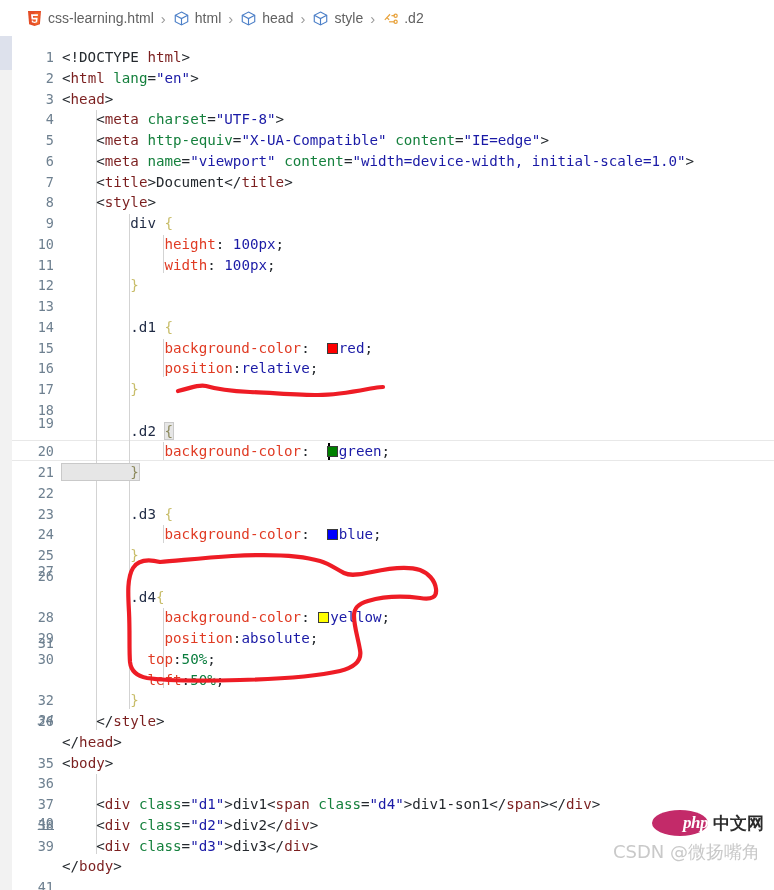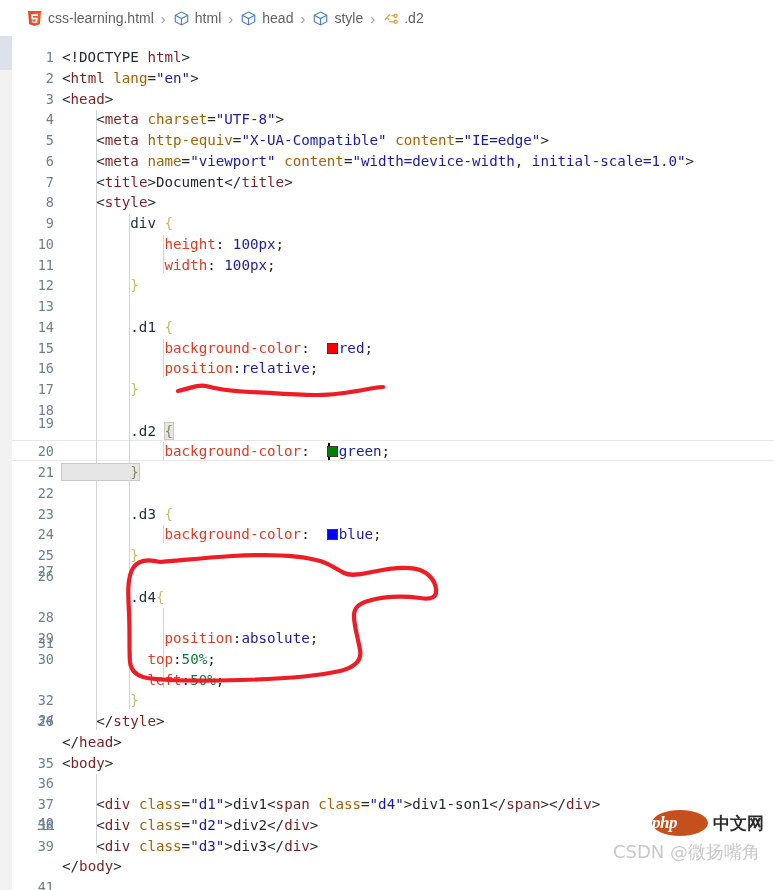--- a/index.html
+++ b/index.html
@@ -105,7 +105,7 @@
 
   
   .t-tag      { color: #7b1f1f; }
-  .t-attr     { color: #a16207; }
+  .t-attr     { color: #15803d; }
   .t-str      { color: #1a1aa6; }
   .t-text     { color: #24292e; }
   .t-punct    { color: #24292e; }

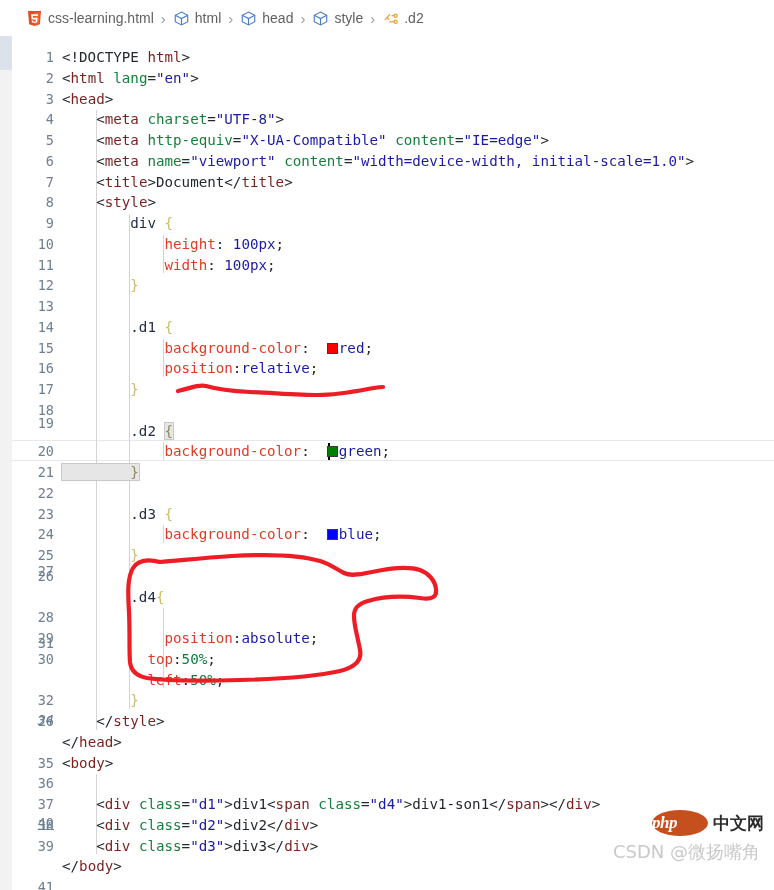--- a/index.html
+++ b/index.html
@@ -355,6 +355,7 @@
       <div class="codeline" style="top: 488.25px;"><span class="t-prop">            background-color</span><span class="t-punct">:  </span><span class="swatch" style="background: rgb(0, 0, 255);"></span><span class="t-val">blue</span><span class="t-punct">;</span></div>
       <div class="codeline" style="top: 509px;"><span class="t-brace">        }</span></div>
       <div class="codeline" style="top: 550.5px;"><span class="t-sel">        .d4</span><span class="t-brace">{</span></div>
+      <div class="codeline" style="top: 571.25px;"><span class="t-prop">            background-color</span><span class="t-punct">: </span><span class="swatch" style="background: rgb(255, 255, 0);"></span><span class="t-val">yellow</span><span class="t-punct">;</span></div>
       <div class="codeline" style="top: 592px;"><span class="t-prop">            position</span><span class="t-punct">:</span><span class="t-val">absolute</span><span class="t-punct">;</span></div>
       <div class="codeline" style="top: 612.75px;"><span class="t-prop">          top</span><span class="t-punct">:</span><span class="t-num">50%</span><span class="t-punct">;</span></div>
       <div class="codeline" style="top: 633.5px;"><span class="t-prop">          left</span><span class="t-punct">:</span><span class="t-num">50%</span><span class="t-punct">;</span></div>

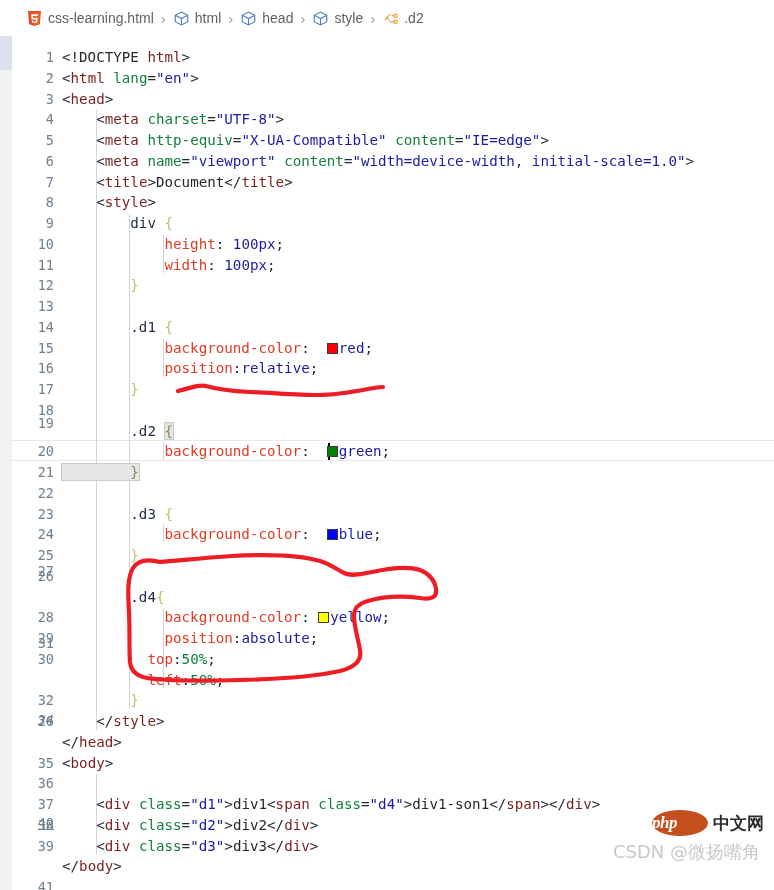--- a/index.html
+++ b/index.html
@@ -175,14 +175,14 @@
   }
   #wm-php {
     width: 56px; height: 26px;
-    background: #c2410c;
+    background: #be185d;
     border-radius: 50%;
     color: #ffffff;
     font-family: "Liberation Serif", serif;
     font-style: italic;
     font-weight: bold;
     font-size: 17px;
-    text-align: left;
+    text-align: right;
     line-height: 26px;
     letter-spacing: -0.5px;
     opacity: .92;

